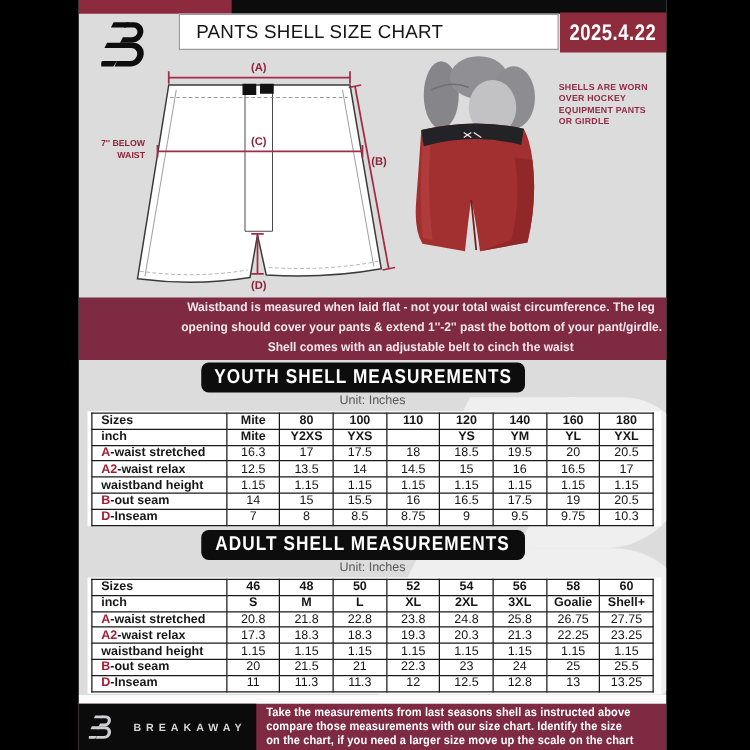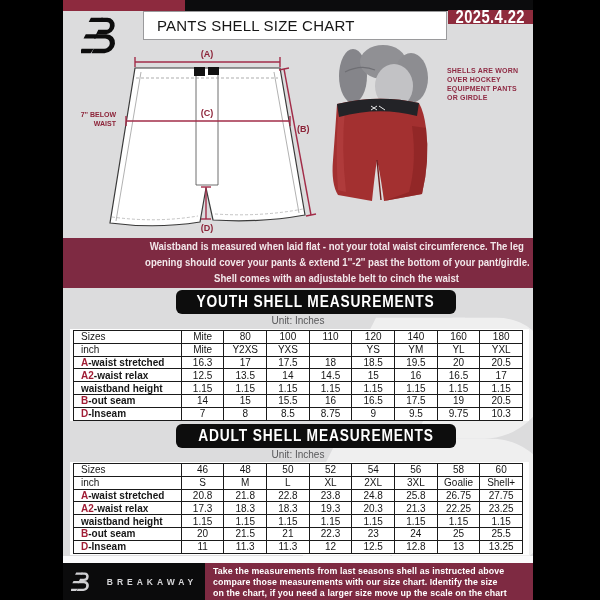--- a/index.html
+++ b/index.html
@@ -15,7 +15,7 @@
   .title-box{left:80px;top:11px;width:304px;height:29px;background:#ffffff;border:1px solid #9a9a9c;
              box-sizing:border-box;z-index:3;display:flex;align-items:center;}
   .title-box span{font-size:15px;font-weight:normal;color:#161616;padding-left:13px;letter-spacing:0.2px;}
-  .date-box{left:385px;top:10px;width:85px;height:14px;background:#8e2b3c;z-index:3;
+  .date-box{left:385px;top:10px;width:85px;height:32px;background:#8e2b3c;z-index:3;
             display:flex;align-items:center;justify-content:flex-start;}
   .date-box span{color:#fff;font-size:18px;font-weight:bold;transform:scaleX(0.82);letter-spacing:0.5px;}
 

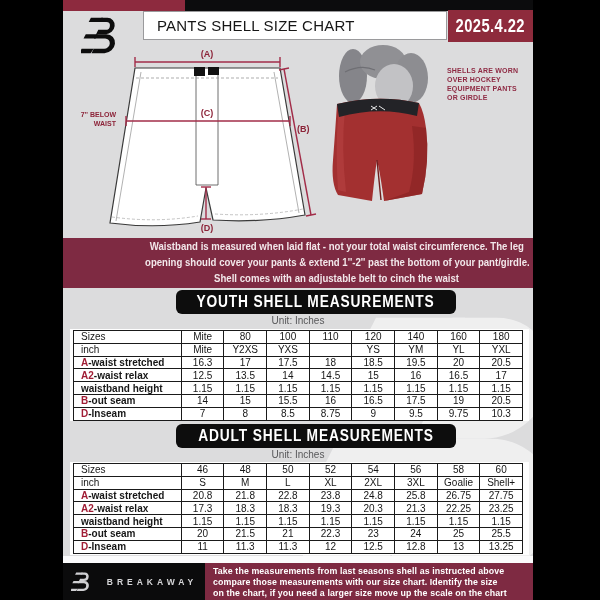--- a/index.html
+++ b/index.html
@@ -32,7 +32,7 @@
               transform:scaleX(0.96);}
 
   
-  .banner{width:280px;height:24px;background:#0d0d0d;border-radius:6px;z-index:2;left:113px;
+  .banner{width:259px;height:24px;background:#0d0d0d;border-radius:6px;z-index:2;left:98px;
           display:flex;align-items:center;justify-content:center;}
   .banner span{color:#fff;font-size:16px;font-weight:bold;letter-spacing:1px;transform:scaleX(0.86);white-space:nowrap;}
   .banner-youth{top:290px;}

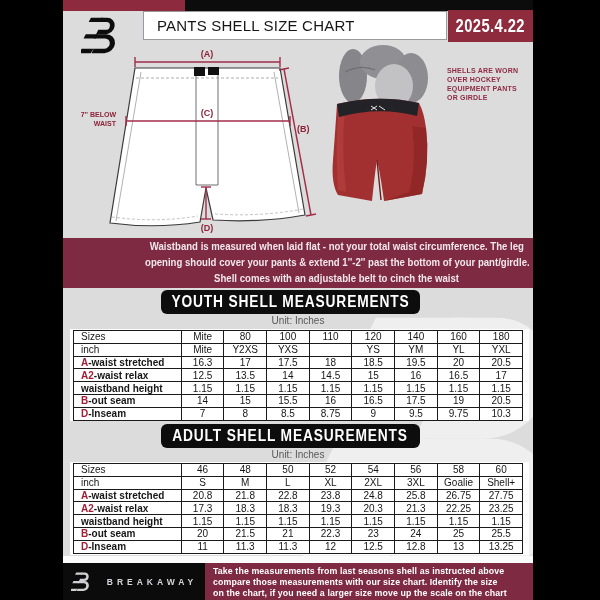--- a/index.html
+++ b/index.html
@@ -51,7 +51,7 @@
   td.lbl{text-align:left;padding-left:7px;font-weight:bold;}
   col.clbl{width:24%;}
   .pfx{color:#a01d35;}
-  .bold td{font-weight:normal;}
+  .bold td{font-weight:bold;}
 
   
   .watermark{left:240px;top:285px;z-index:1;opacity:0.55;}

